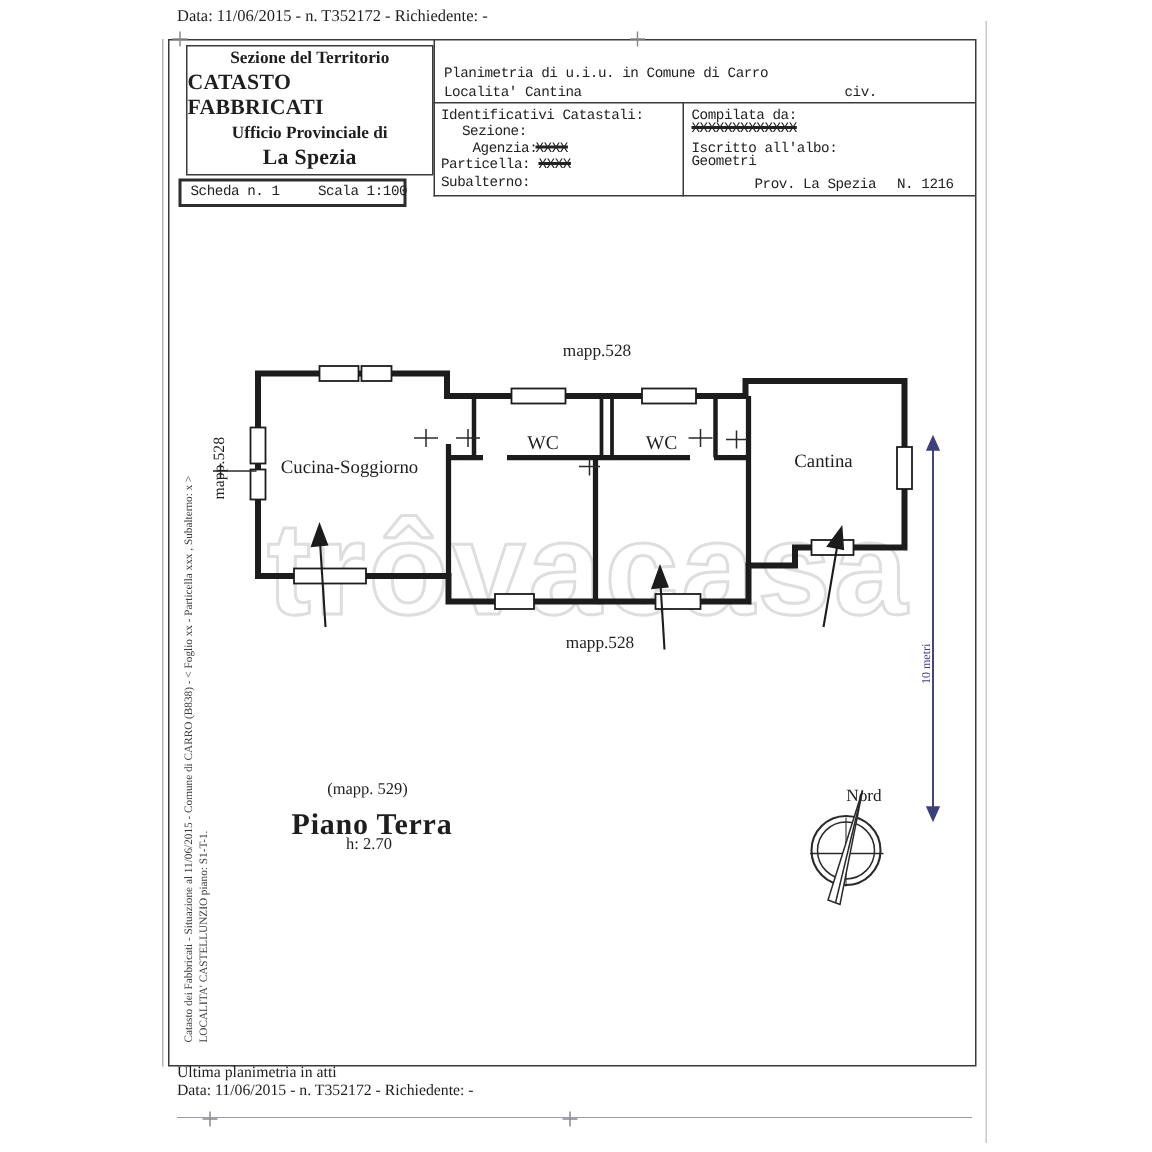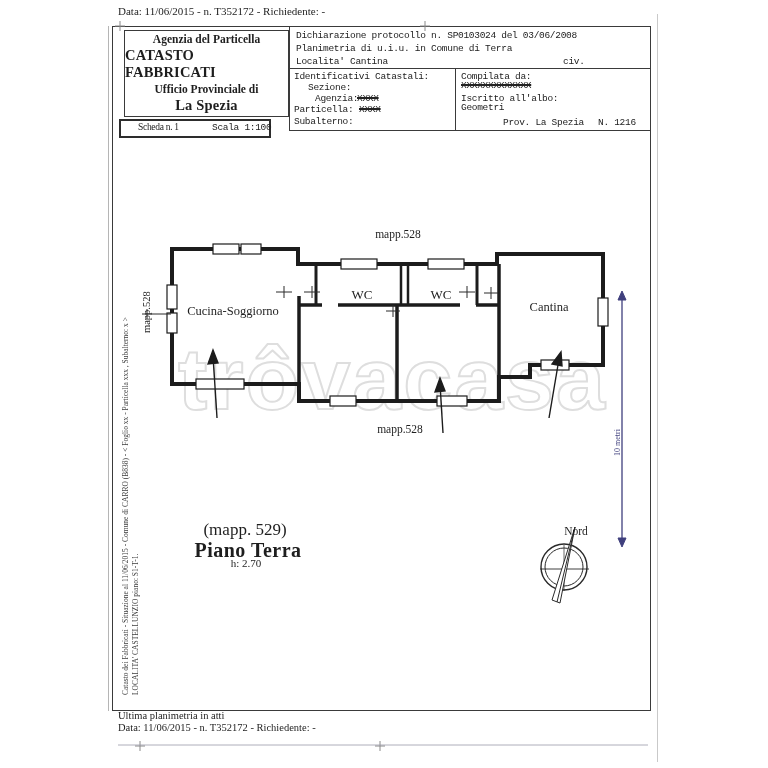--- a/index.html
+++ b/index.html
@@ -63,7 +63,7 @@
   <div class="edge-line-r"></div>
 
   <div class="hdr-left">
-    <div class="s1">Agenzia del Particella</div>
+    <div class="s1">Sezione del Territorio</div>
     <div class="s2">CATASTO FABBRICATI</div>
     <div class="s1">Ufficio Provinciale di</div>
     <div class="s2">La Spezia</div>

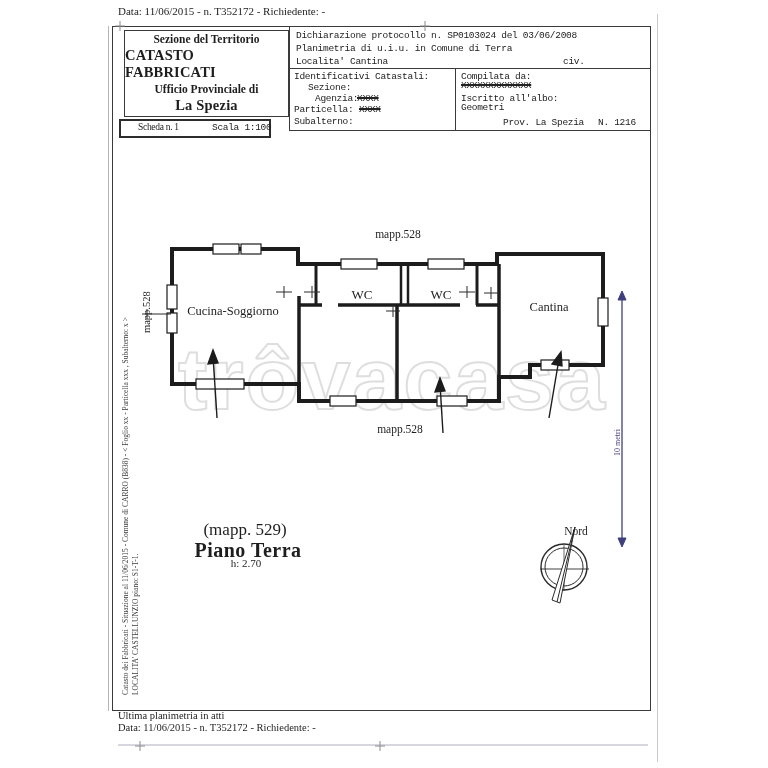--- a/index.html
+++ b/index.html
@@ -73,7 +73,6 @@
   <div class="hdr-divider-h"></div>
   <div class="hdr-divider-v"></div>
 
-  <div class="lbl mono" style="left:296px; top:30px;">Dichiarazione protocollo n. SP0103024 del  03/06/2008</div>
   <div class="lbl mono" style="left:296px; top:43px;">Planimetria di u.i.u. in Comune di Terra</div>
   <div class="lbl mono" style="left:296px; top:56px;">Localita' Cantina</div>
   <div class="lbl mono" style="left:563px; top:56px;">civ.</div>

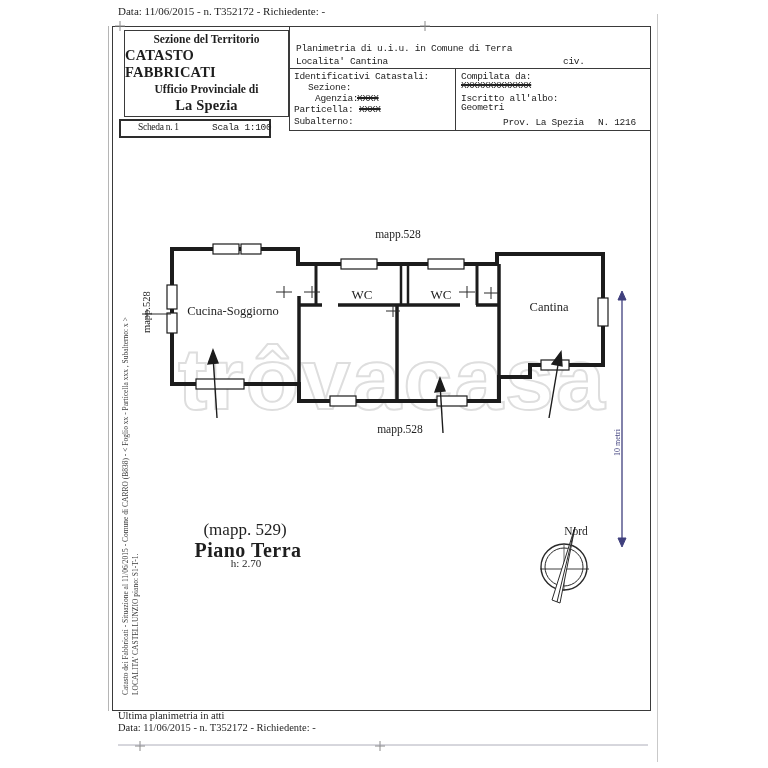--- a/index.html
+++ b/index.html
@@ -73,7 +73,7 @@
   <div class="hdr-divider-h"></div>
   <div class="hdr-divider-v"></div>
 
-  <div class="lbl mono" style="left:296px; top:43px;">Planimetria di u.i.u. in Comune di Terra</div>
+  <div class="lbl mono" style="left:296px; top:43px;">Planimetria di u.i.u. in Comune di Carro</div>
   <div class="lbl mono" style="left:296px; top:56px;">Localita' Cantina</div>
   <div class="lbl mono" style="left:563px; top:56px;">civ.</div>
 

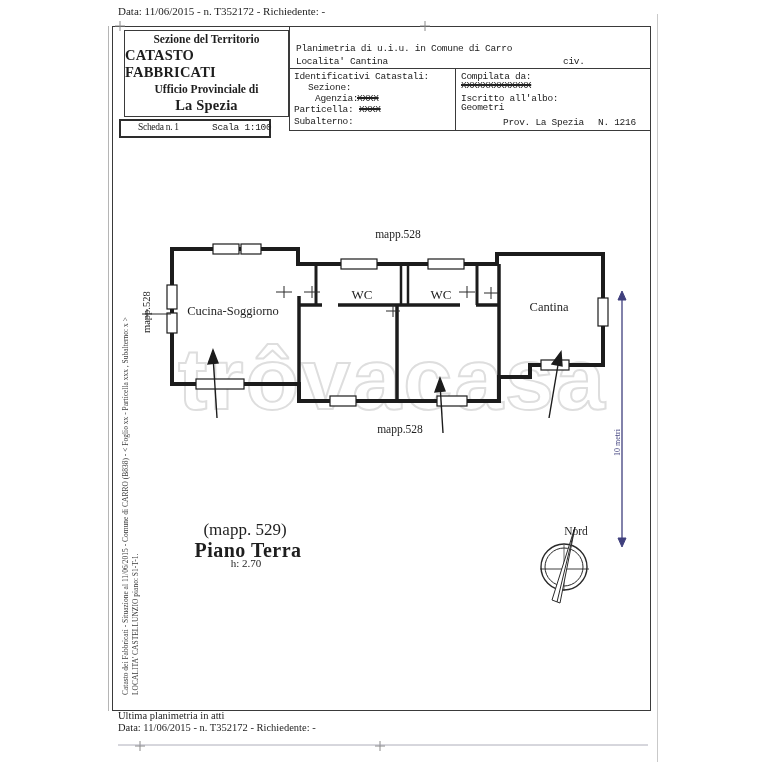--- a/index.html
+++ b/index.html
@@ -93,7 +93,7 @@
   <div class="lbl mono" style="left:598px; top:117px;">N. 1216</div>
 
   <div class="scheda-box"></div>
-  <div class="lbl mono" style="left:138px; top:122px;font-family:Liberation Serif, serif;">Scheda n. 1</div>
+  <div class="lbl mono" style="left:127px; top:122px;">Scheda n. 1</div>
   <div class="lbl mono" style="left:212px; top:122px;">Scala 1:100</div>
 
   <div class="watermark">trôvacasa</div>

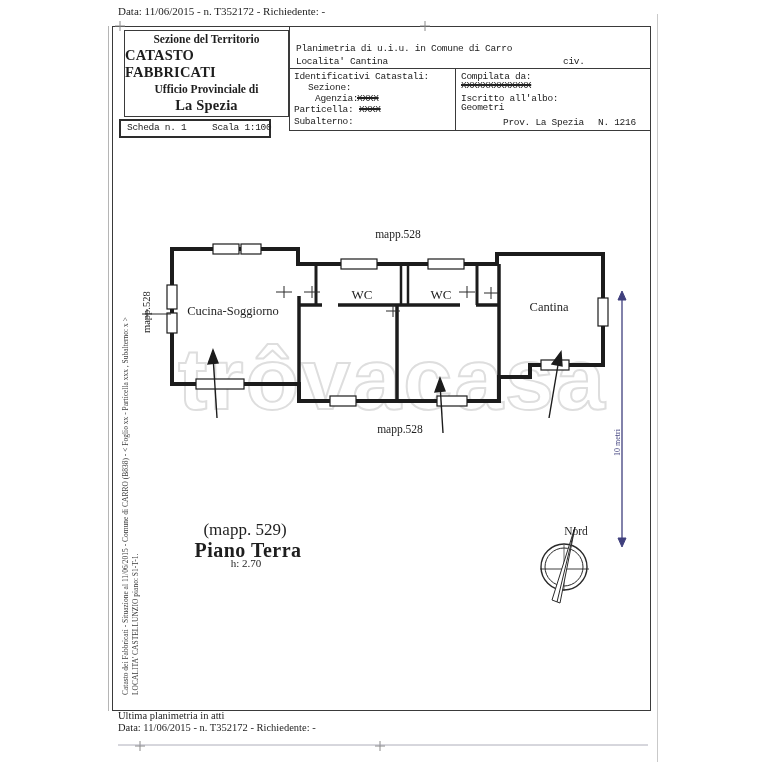--- a/index.html
+++ b/index.html
@@ -36,7 +36,7 @@
 
   .room-lbl { font-size:12.5px; transform:translateX(-50%); }
   .parcel-lbl { font-size:11.5px; transform:translateX(-50%); }
-  .floor-ref { left:245px; top:520px; font-size:17px; transform:translateX(-50%); }
+  .floor-ref { left:245px; top:520px; font-size:11px; transform:translateX(-50%); }
   .floor-name { left:248px; top:539px; font-size:20px; font-weight:bold; letter-spacing:0.5px; transform:translateX(-50%); }
   .floor-h { left:246px; top:557px; font-size:11px; transform:translateX(-50%); }
   .nord-lbl { left:576px; top:525px; font-size:11.5px; transform:translateX(-50%); }

